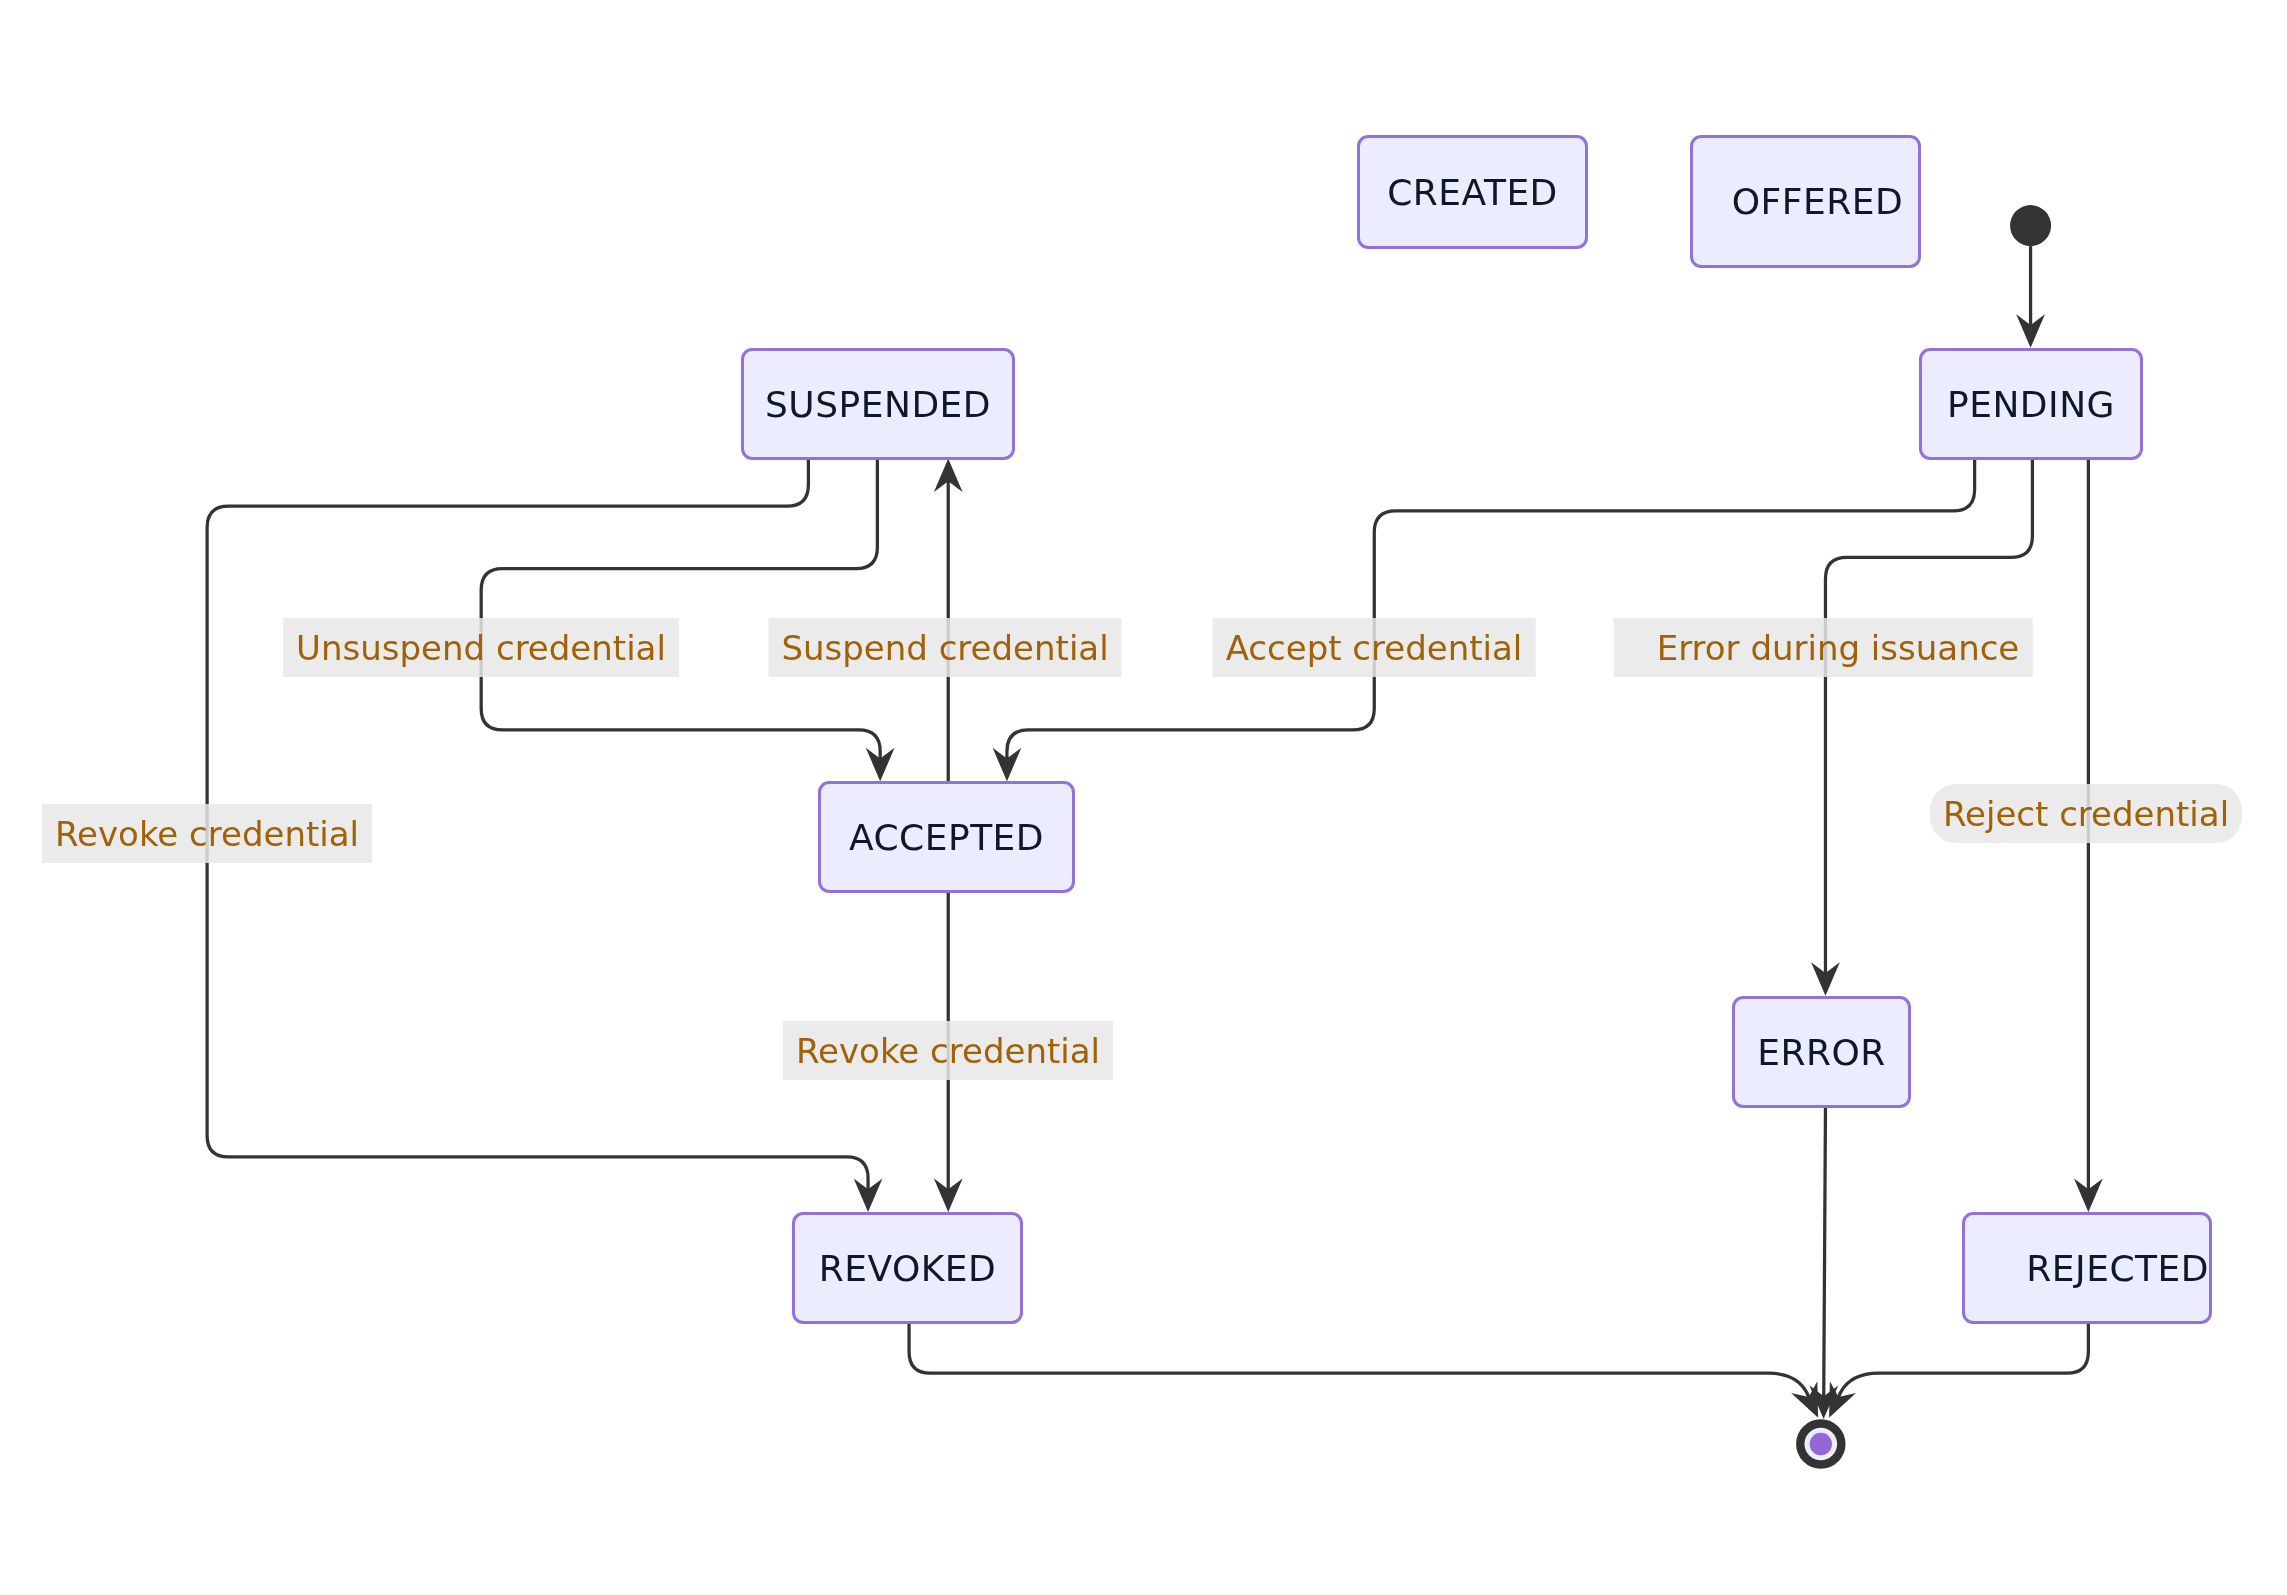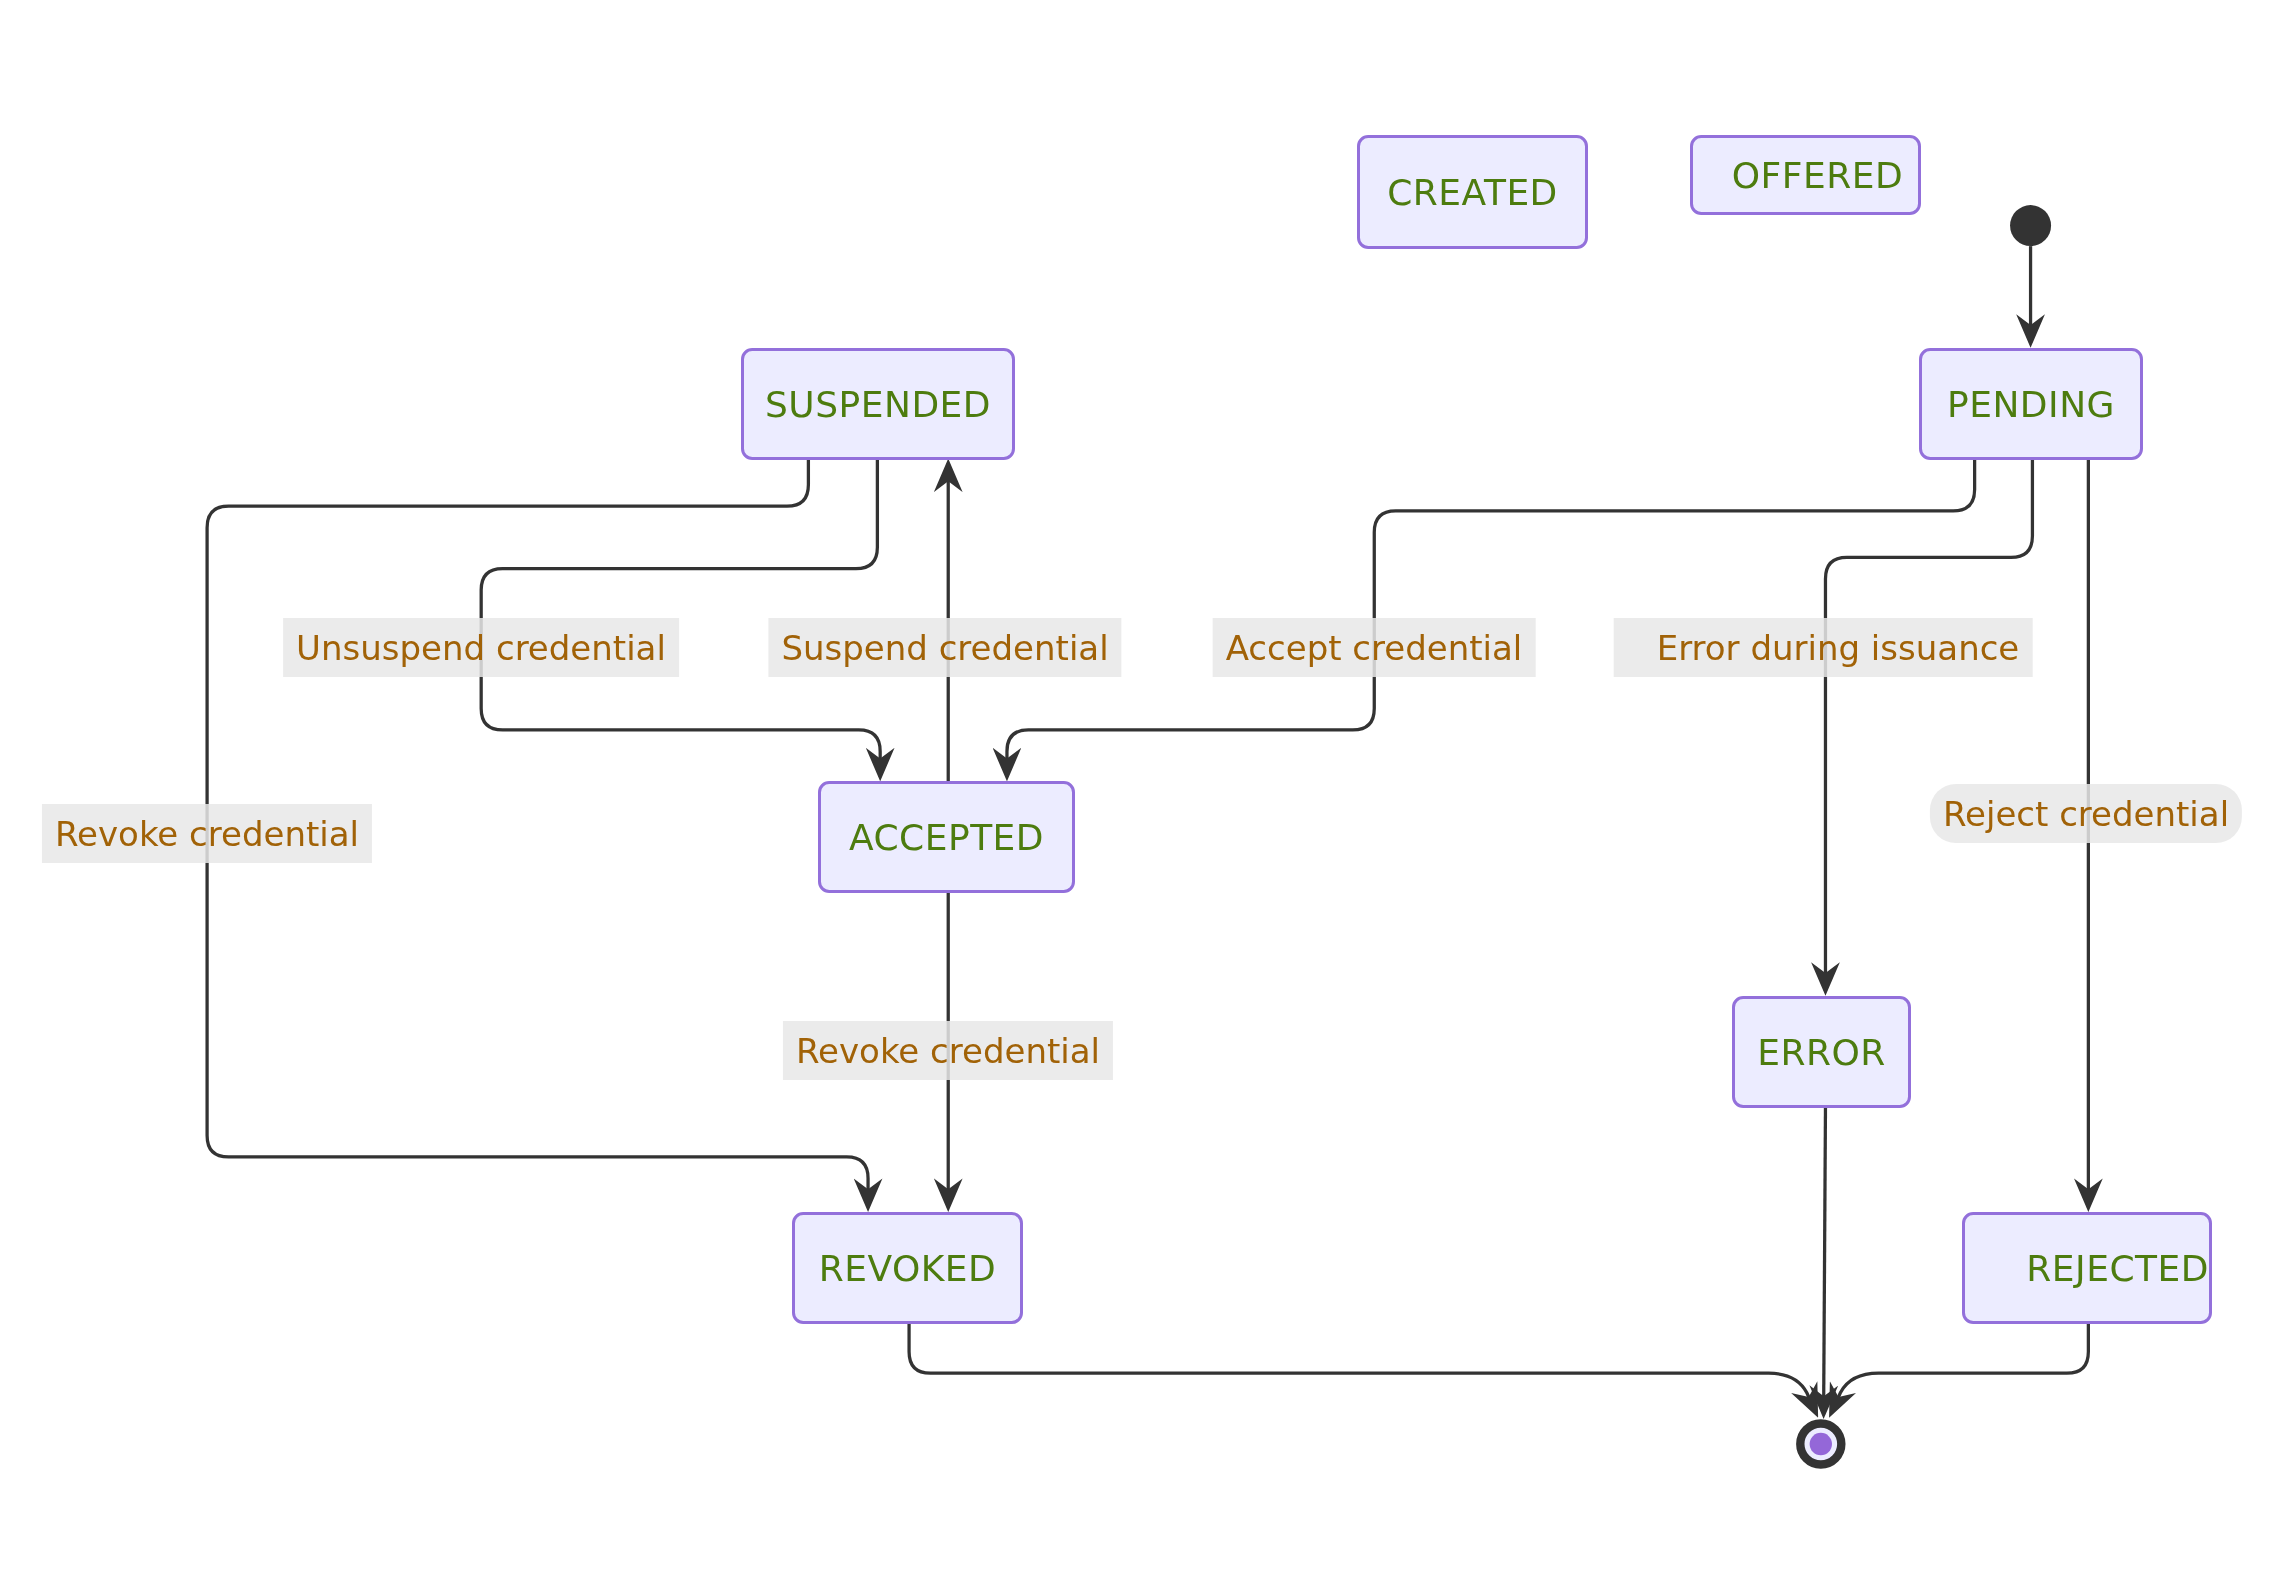--- a/index.html
+++ b/index.html
@@ -18,7 +18,7 @@
     background:#ECECFF;
     border:3.3px solid #9370DB;
     border-radius:11.2px;
-    color:#4d7c0f;
+    color:#0f172a;
     font-size:36px;
     letter-spacing:0.5px;
     box-sizing:border-box;

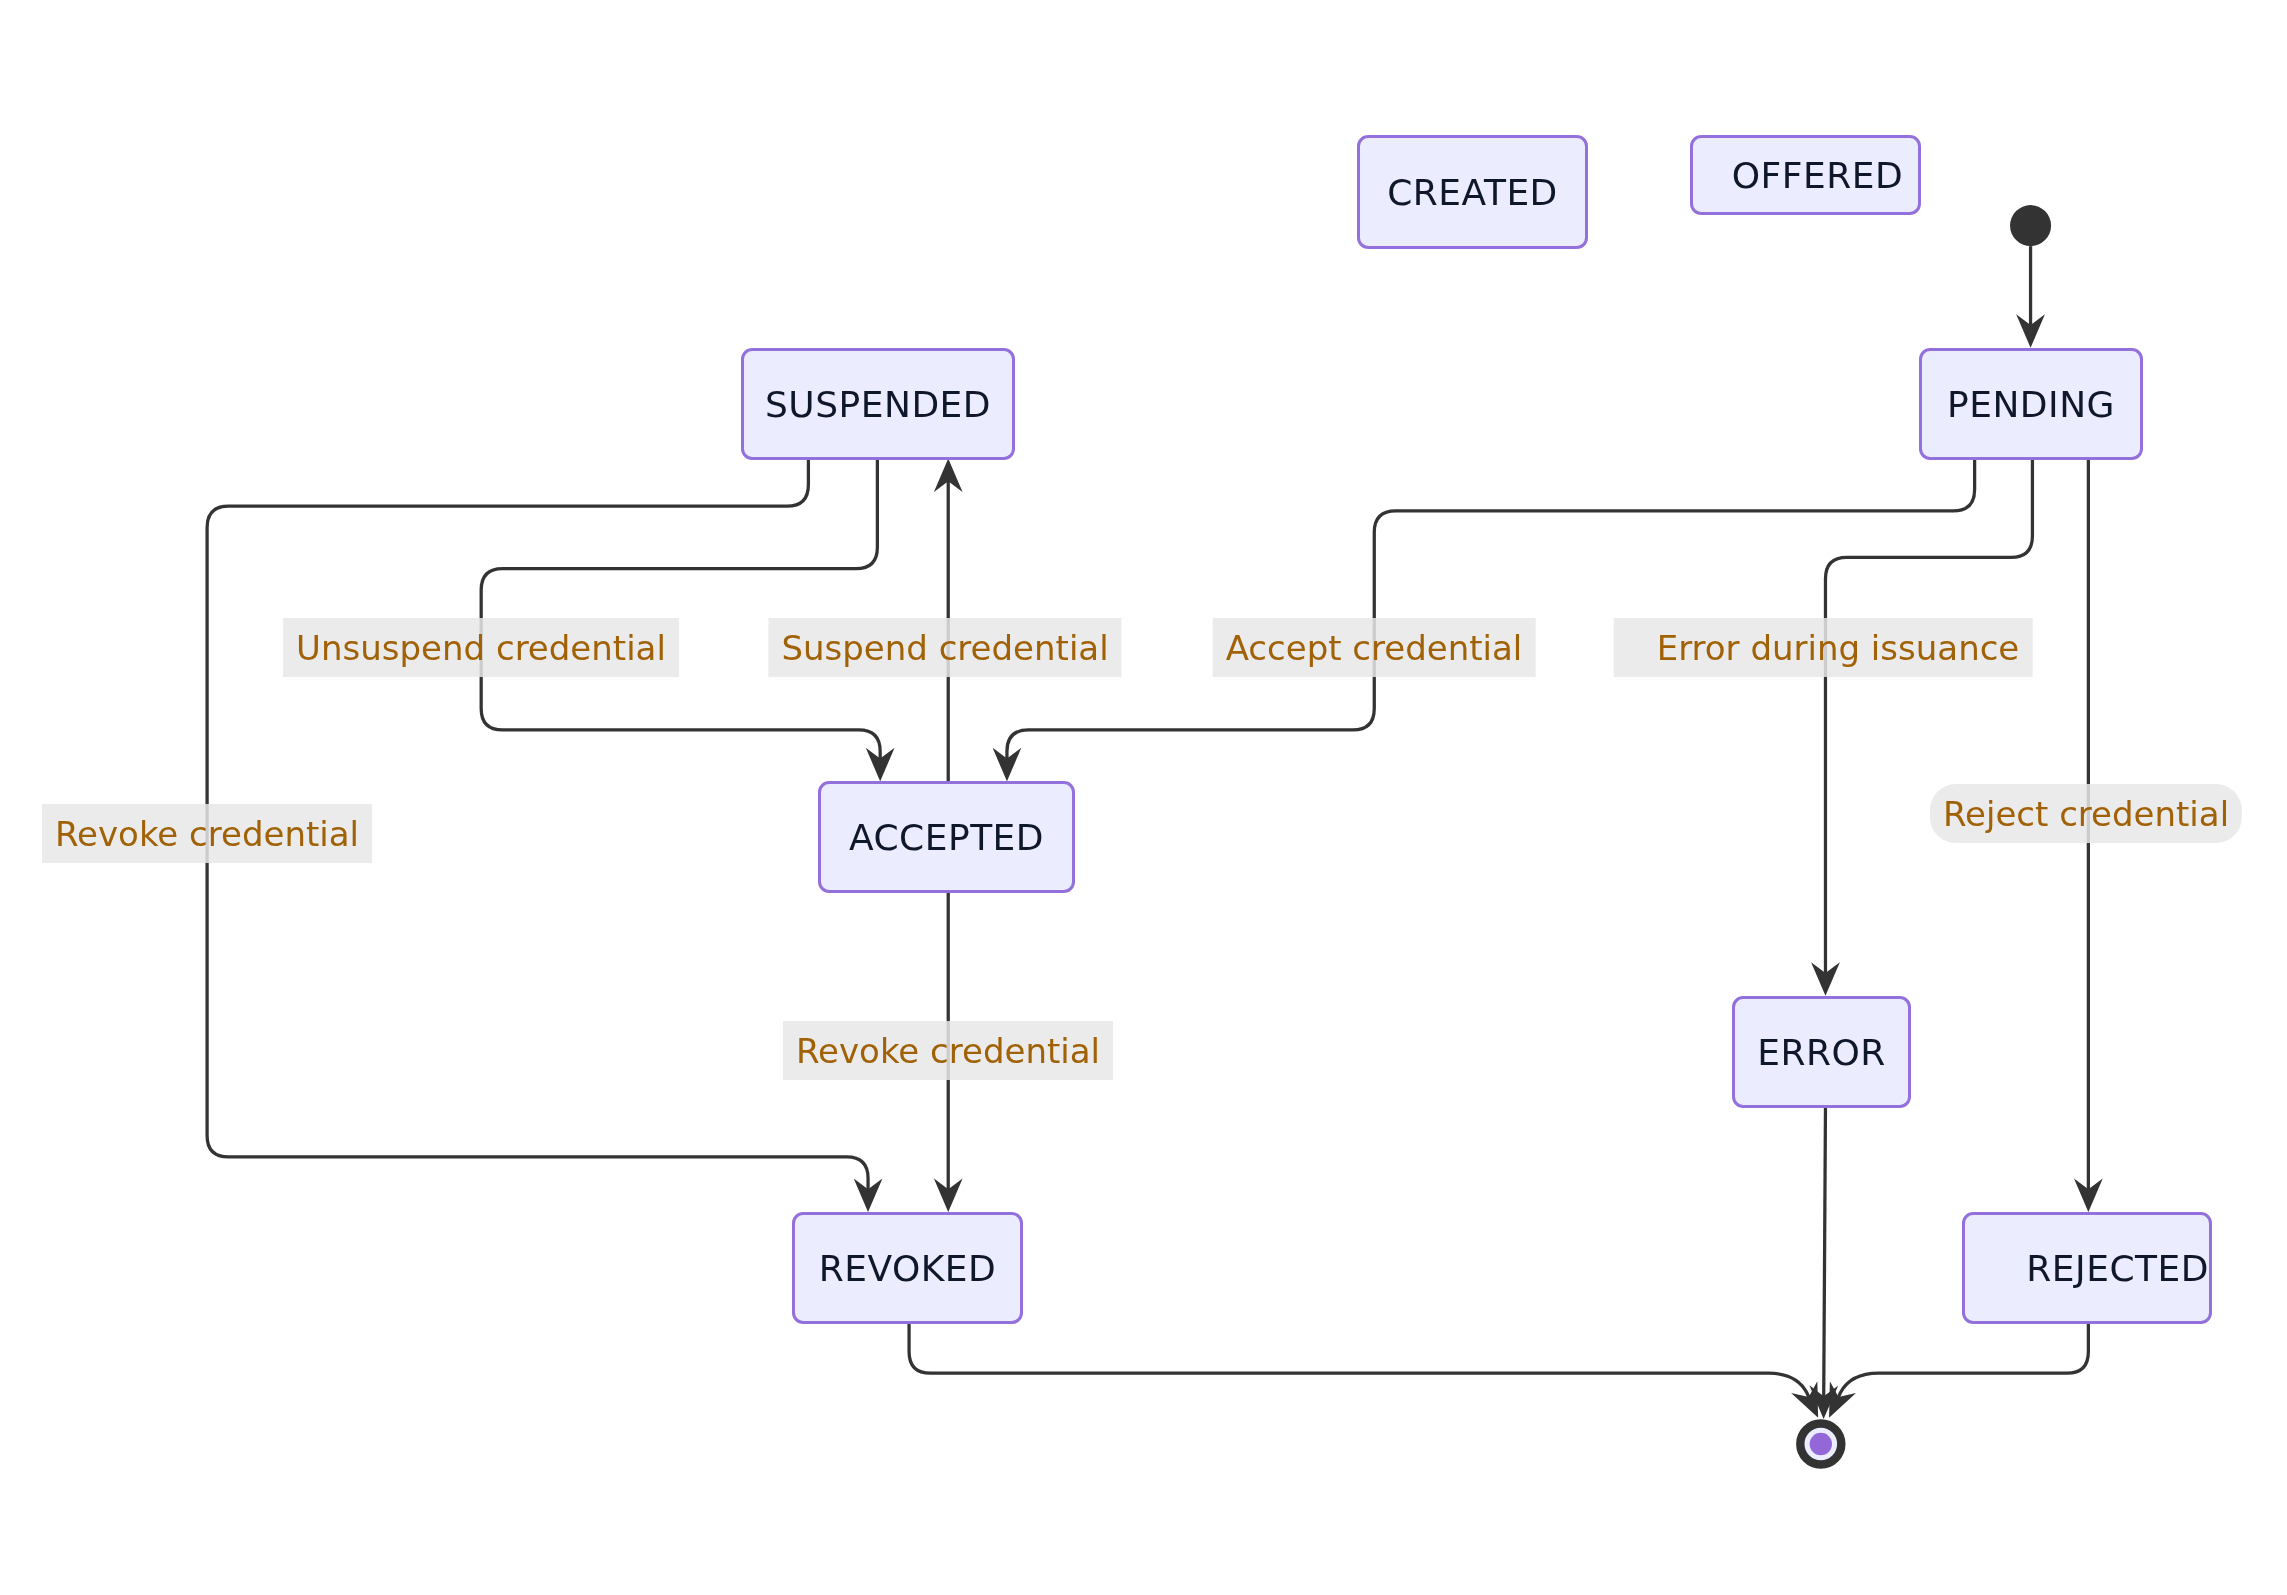--- a/index.html
+++ b/index.html
@@ -84,7 +84,7 @@
     <span>CREATED</span>
   </div>
 
-  <div class="state-node" style="left:1690px;top:135px;width:231px;height:80px;padding-left:24px;">
+  <div class="state-node" style="left:1690px;top:135px;width:231px;height:133px;padding-left:24px;">
     <span>OFFERED</span>
   </div>
 

